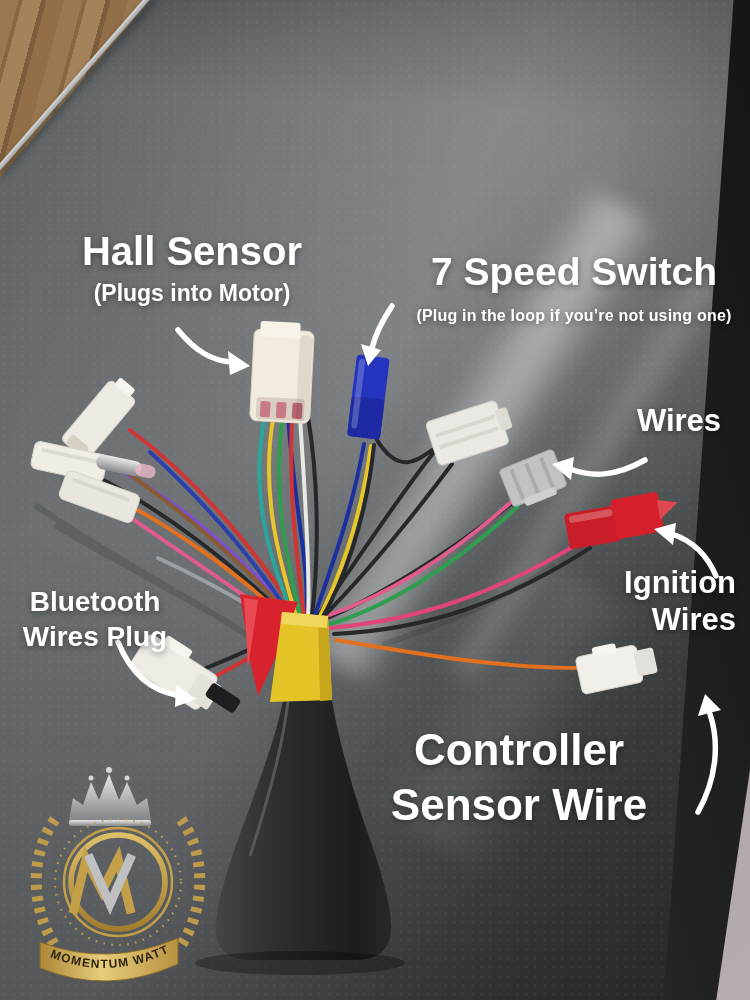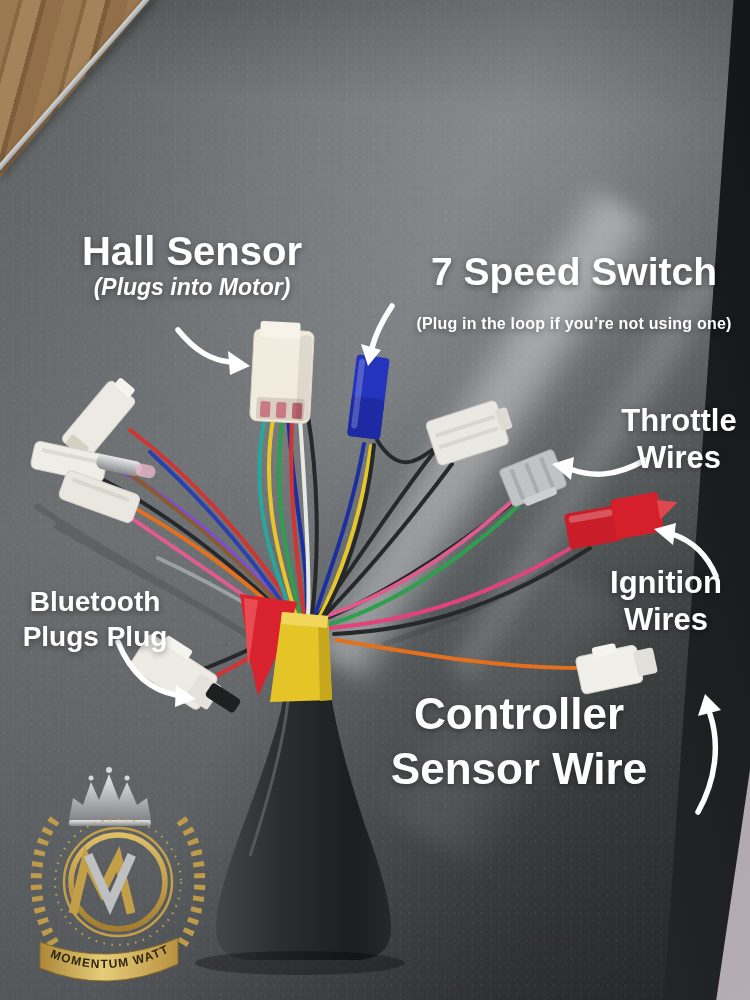--- a/index.html
+++ b/index.html
@@ -48,7 +48,7 @@
     text-shadow:0 2px 6px rgba(0,0,0,.4);line-height:1.15;
   }
   .lbl-hall{left:78px;top:228px;width:228px;font-size:40px;}
-  .lbl-hall .sub{font-size:23px;font-style:italic;}
+  .lbl-hall .sub{font-size:23px;margin-top:6px;}
   .lbl-speed{left:398px;top:250px;width:352px;font-size:39px;}
   .lbl-speed .sub{font-size:16px;margin-top:20px;letter-spacing:.2px;}
   .lbl-throttle{left:608px;top:402px;width:142px;font-size:31px;line-height:37px;}

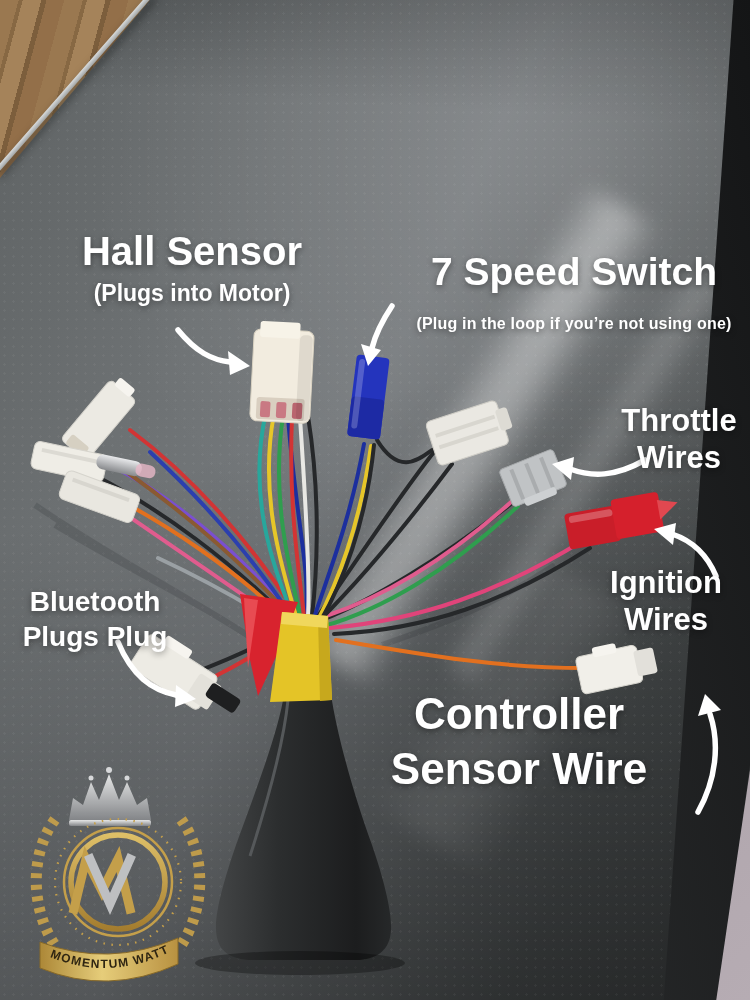--- a/index.html
+++ b/index.html
@@ -50,7 +50,7 @@
   .lbl-hall{left:78px;top:228px;width:228px;font-size:40px;}
   .lbl-hall .sub{font-size:23px;margin-top:6px;}
   .lbl-speed{left:398px;top:250px;width:352px;font-size:39px;}
-  .lbl-speed .sub{font-size:16px;margin-top:20px;letter-spacing:.2px;}
+  .lbl-speed .sub{font-size:16px;margin-top:12px;letter-spacing:.2px;}
   .lbl-throttle{left:608px;top:402px;width:142px;font-size:31px;line-height:37px;}
   .lbl-ignition{left:596px;top:564px;width:140px;font-size:31px;line-height:37px;}
   .lbl-bluetooth{left:10px;top:584px;width:170px;font-size:28px;line-height:35px;}

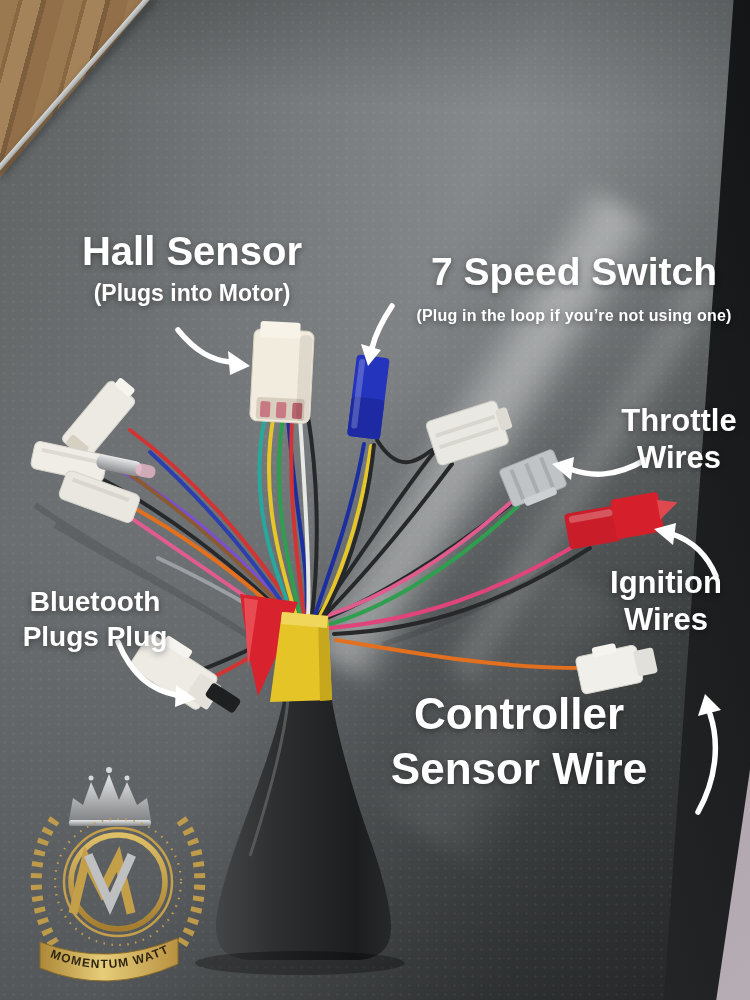--- a/index.html
+++ b/index.html
@@ -257,7 +257,6 @@
   </div>
 
   <div class="label lbl-throttle">
-    <div>Throttle</div>
     <div>Wires</div>
   </div>
 

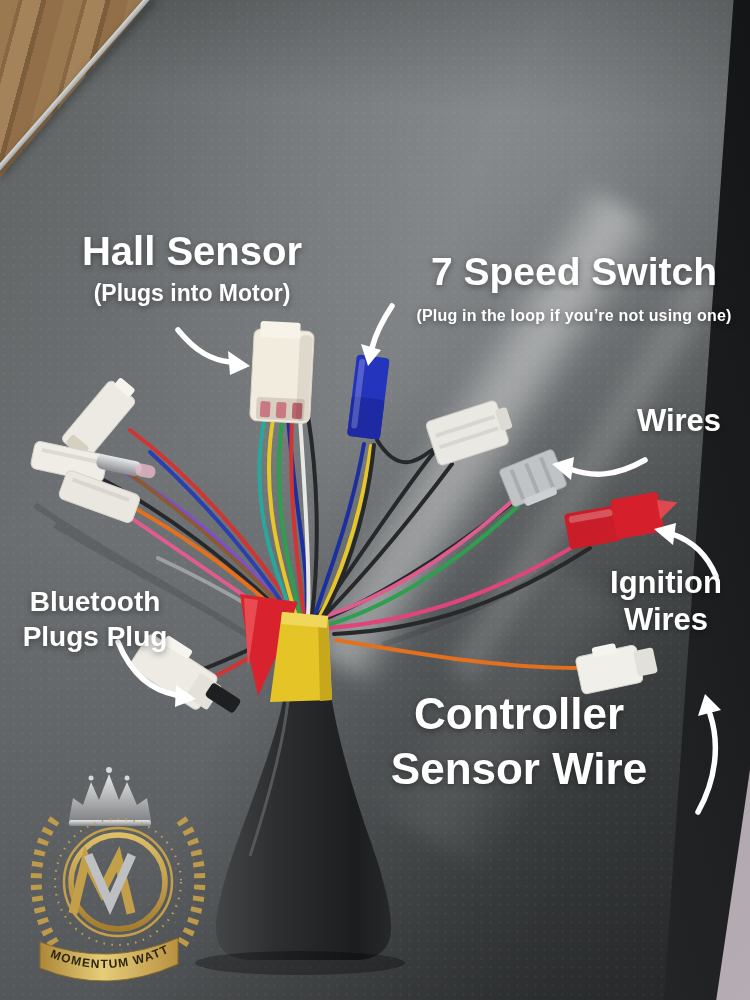--- a/index.html
+++ b/index.html
@@ -52,7 +52,7 @@
   .lbl-speed{left:398px;top:250px;width:352px;font-size:39px;}
   .lbl-speed .sub{font-size:16px;margin-top:12px;letter-spacing:.2px;}
   .lbl-throttle{left:608px;top:402px;width:142px;font-size:31px;line-height:37px;}
-  .lbl-ignition{left:596px;top:564px;width:140px;font-size:31px;line-height:37px;}
+  .lbl-ignition{left:596px;top:564px;width:140px;font-size:31px;line-height:37px;text-align:right;}
   .lbl-bluetooth{left:10px;top:584px;width:170px;font-size:28px;line-height:35px;}
   .lbl-controller{left:388px;top:686px;width:262px;font-size:44px;line-height:55px;}
   .logo{position:absolute;left:28px;top:756px;width:190px;height:245px;opacity:.96;}

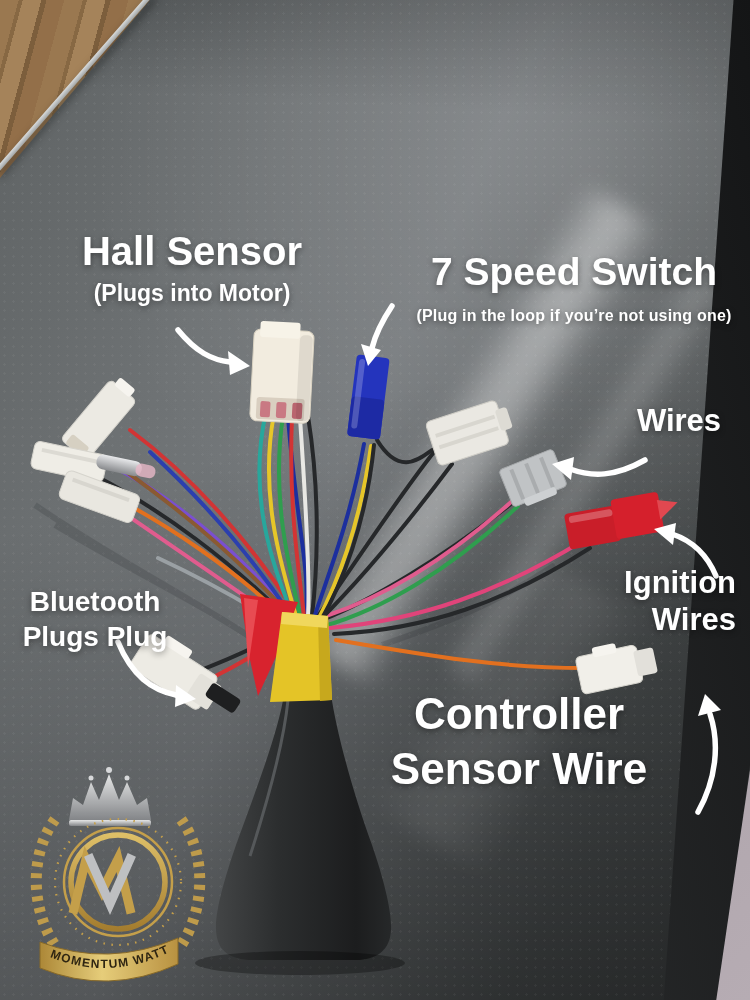--- a/index.html
+++ b/index.html
@@ -267,7 +267,7 @@
 
   <div class="label lbl-bluetooth">
     <div>Bluetooth</div>
-    <div>Plugs Plug</div>
+    <div>Wires Plug</div>
   </div>
 
   <div class="label lbl-controller">

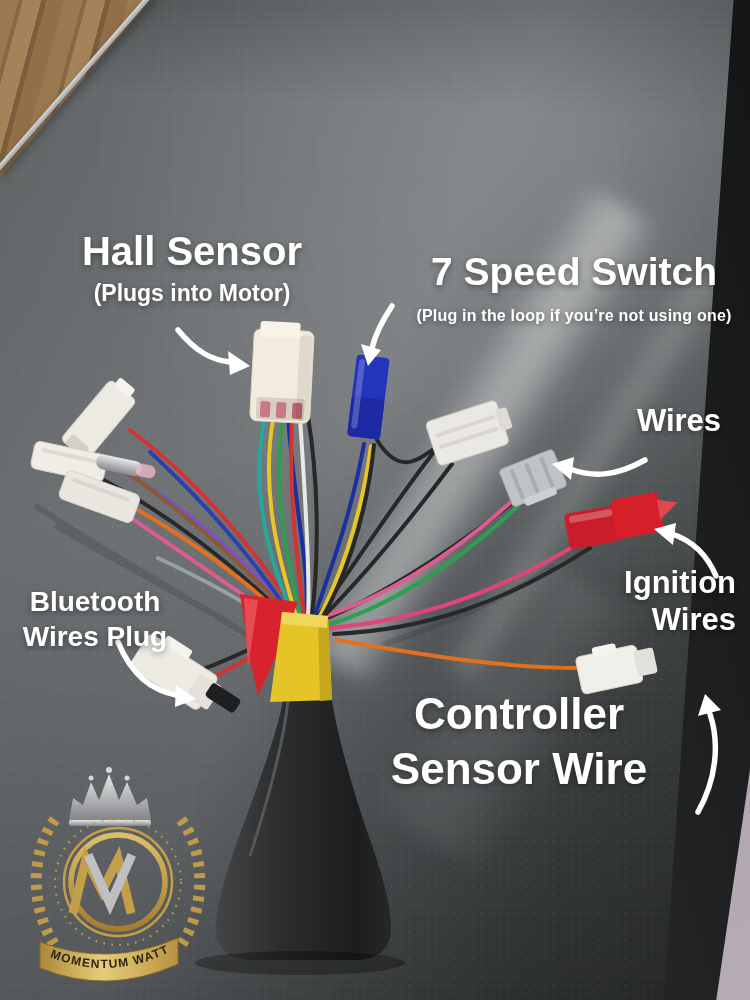--- a/index.html
+++ b/index.html
@@ -54,7 +54,7 @@
   .lbl-throttle{left:608px;top:402px;width:142px;font-size:31px;line-height:37px;}
   .lbl-ignition{left:596px;top:564px;width:140px;font-size:31px;line-height:37px;text-align:right;}
   .lbl-bluetooth{left:10px;top:584px;width:170px;font-size:28px;line-height:35px;}
-  .lbl-controller{left:388px;top:686px;width:262px;font-size:44px;line-height:55px;}
+  .lbl-controller{left:388px;top:722px;width:262px;font-size:44px;line-height:55px;}
   .logo{position:absolute;left:28px;top:756px;width:190px;height:245px;opacity:.96;}
 </style>
 </head>

